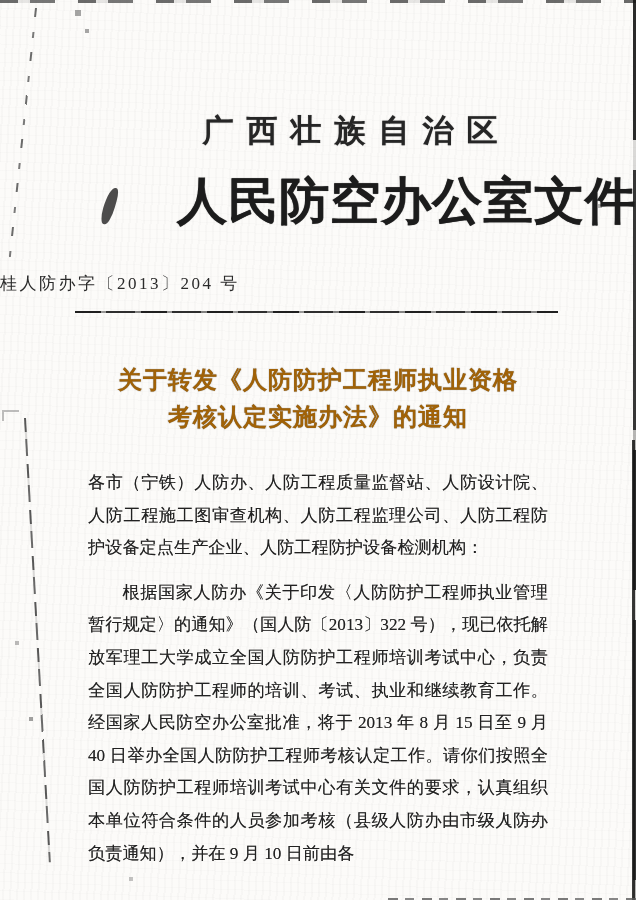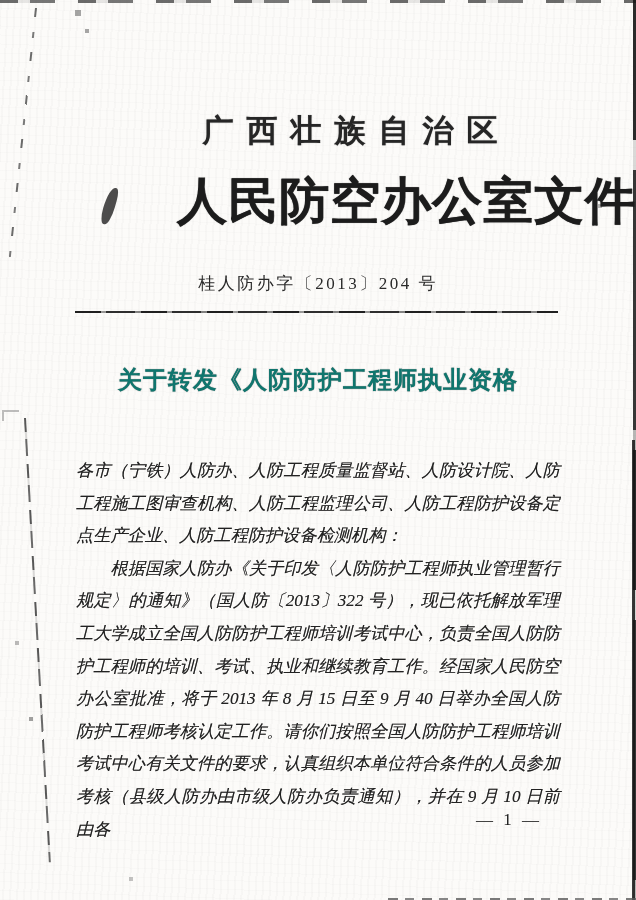--- a/index.html
+++ b/index.html
@@ -101,7 +101,6 @@
   }
   .doc-number {
     position: absolute; top: 272px; left: 0; width: 100%;
-    text-align: center;
     font-size: 17px; letter-spacing: 2.5px; color: #2a2a2a;
   }
   .red-rule {

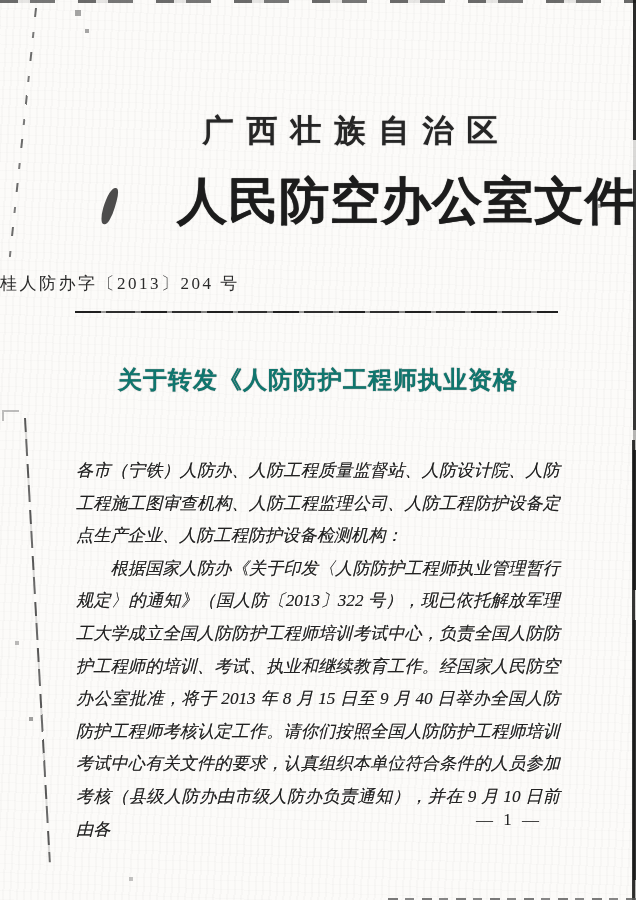--- a/index.html
+++ b/index.html
@@ -113,7 +113,7 @@
     position: absolute; top: 362px; left: 48px; width: 540px;
     text-align: center;
     font-size: 24px; font-weight: 700; line-height: 37px;
-    letter-spacing: 1px; color: #0f766e;
+    letter-spacing: 1px; color: #a16207;
     text-shadow: 0 0 1px rgba(20,20,20,.6);
   }
   .doc-body {

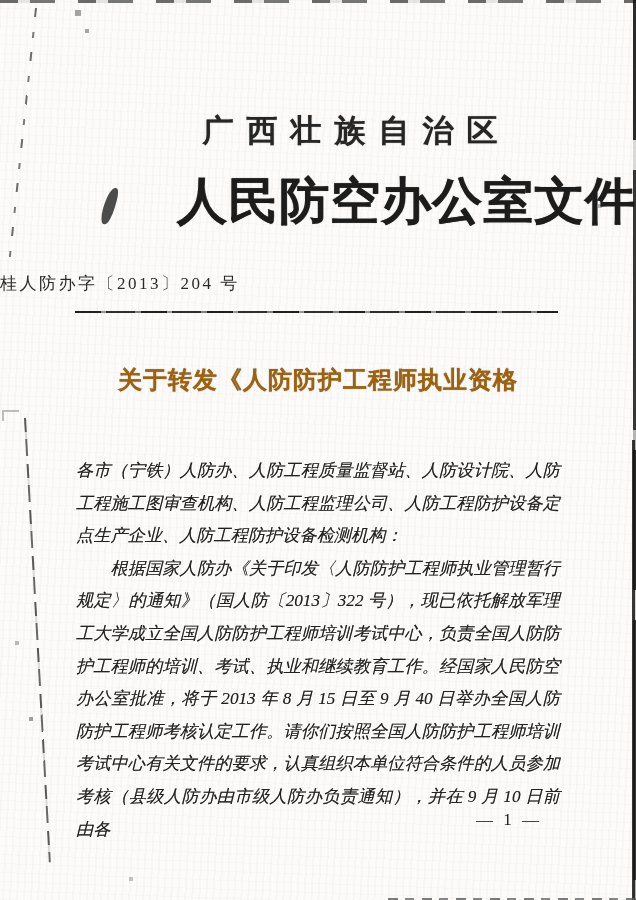--- a/index.html
+++ b/index.html
@@ -154,6 +154,7 @@
 
   <div class="doc-title">
     <div>关于转发《人防防护工程师执业资格</div>
+    <div>考核认定实施办法》的通知</div>
   </div>
 
   <div class="doc-body">

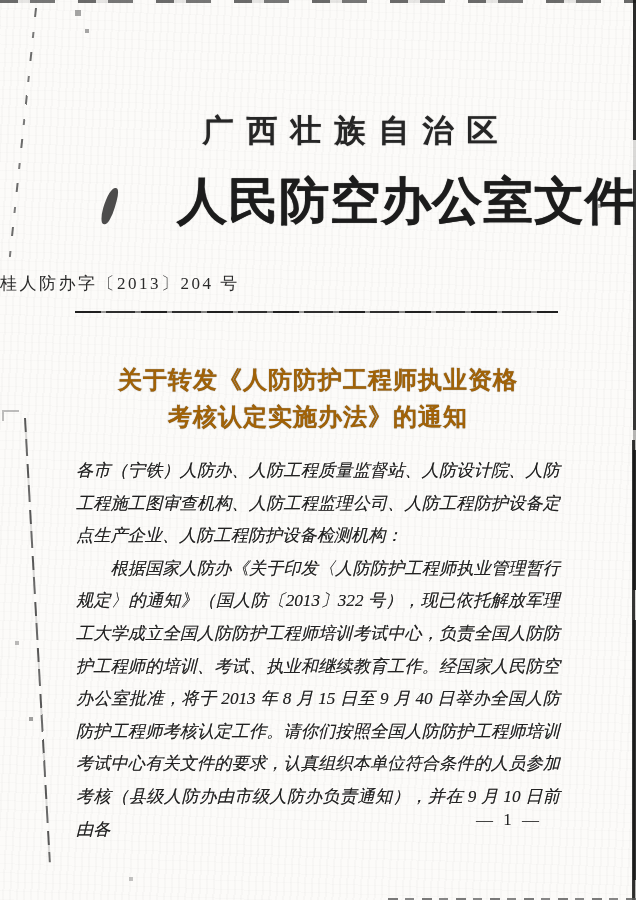--- a/index.html
+++ b/index.html
@@ -122,7 +122,7 @@
     text-align: justify; color: #222222;
     text-shadow: 0 0 0.5px rgba(30,30,30,.5);
   }
-  .doc-body p { margin: 0; font-style: italic; }
+  .doc-body p { margin: 12px; }
   .doc-body p.indent { text-indent: 2em; }
   .page-number {
     position: absolute; top: 810px; right: 94px;

